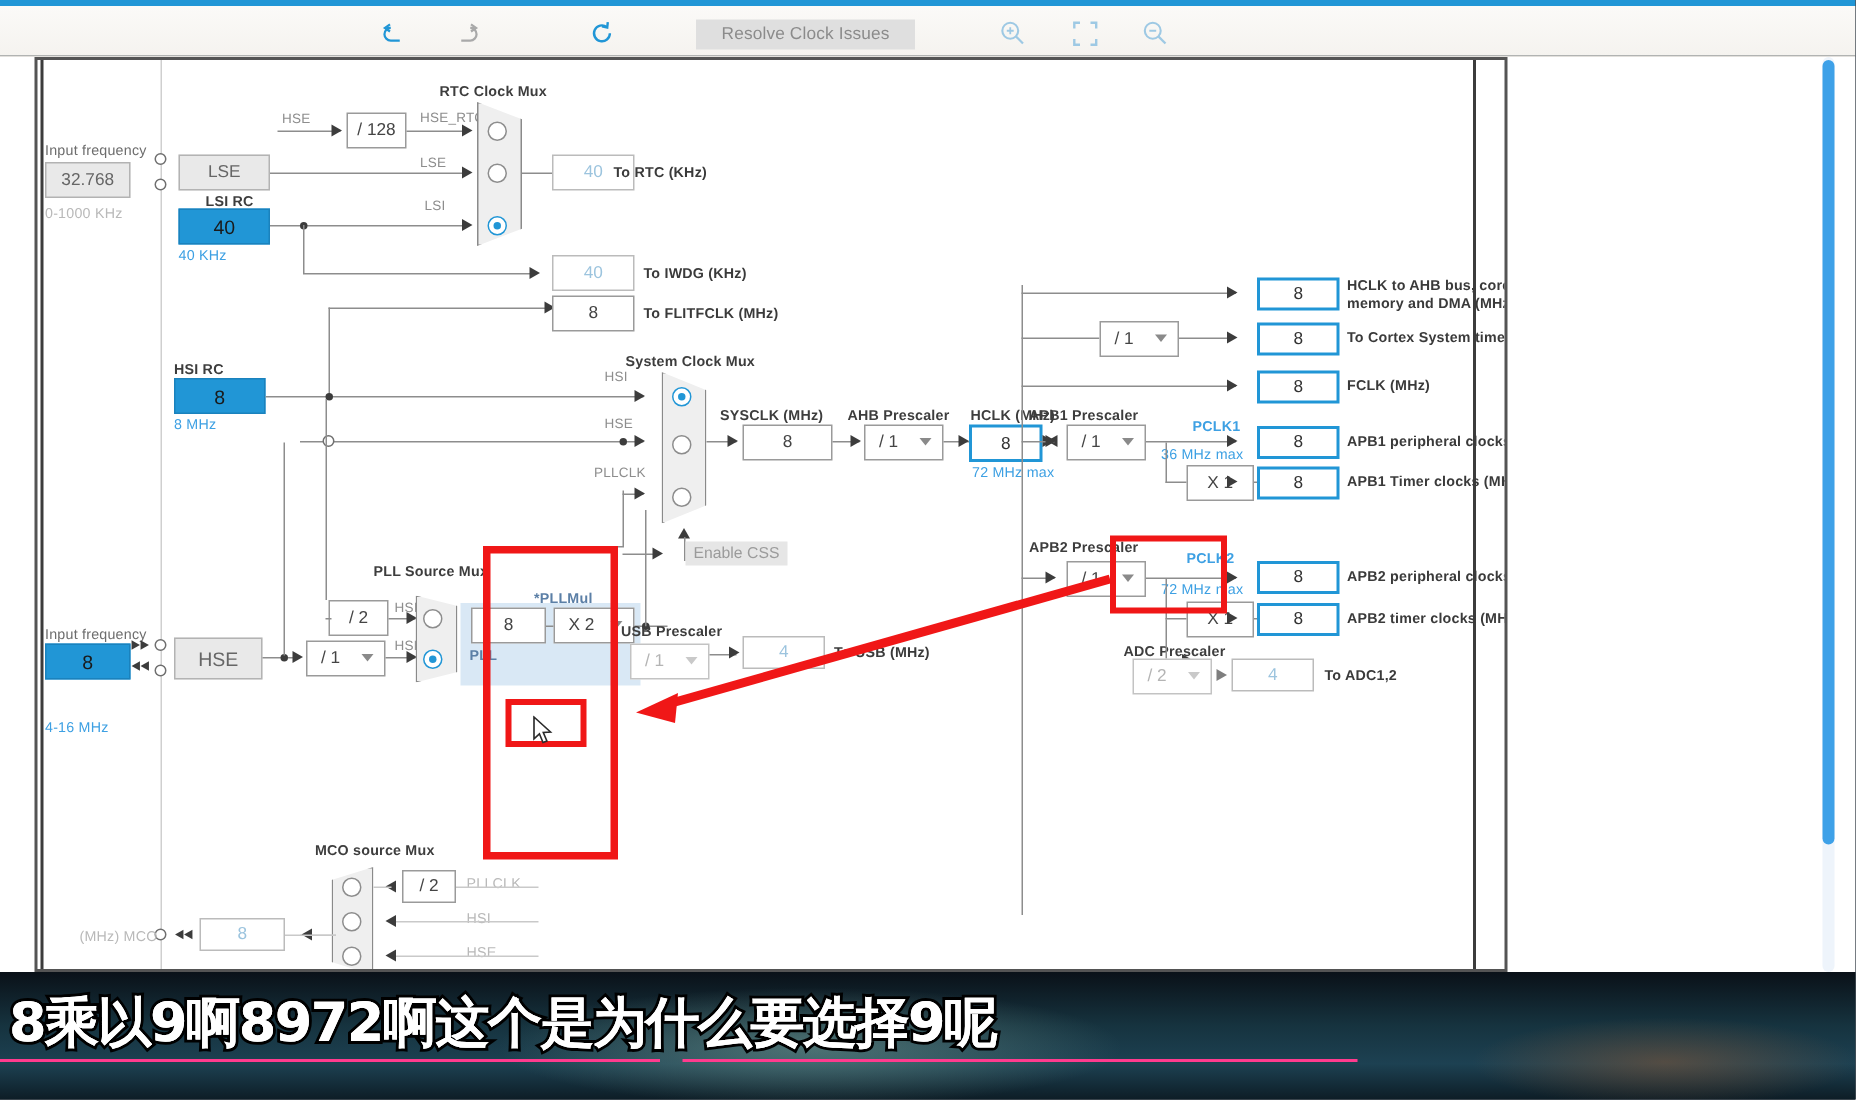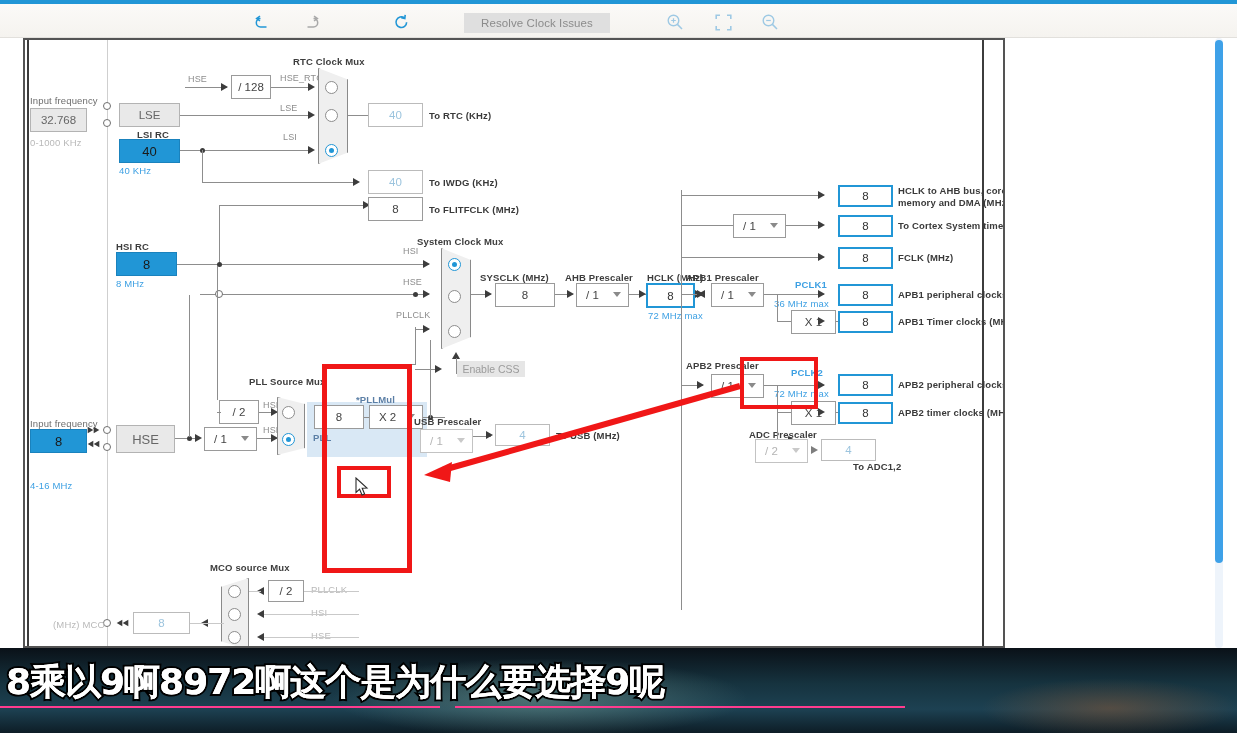--- a/index.html
+++ b/index.html
@@ -340,7 +340,7 @@
       <div class="w h" style="left:323px; top:75px; width:26px;"></div>
       <div class="arrow" style="left:345px; top:71px;"></div>
       <div class="node readonly" style="left:343px; top:63px; width:55px;">40</div>
-      <div class="cap right-lbl" style="left:404px; top:70px;">To RTC (KHz)</div>
+      <div class="cap right-lbl" style="left:384px; top:70px;">To RTC (KHz)</div>
 
       <div class="node readonly" style="left:343px; top:130px; width:55px;">40</div>
       <div class="cap right-lbl" style="left:404px; top:137px;">To IWDG (KHz)</div>

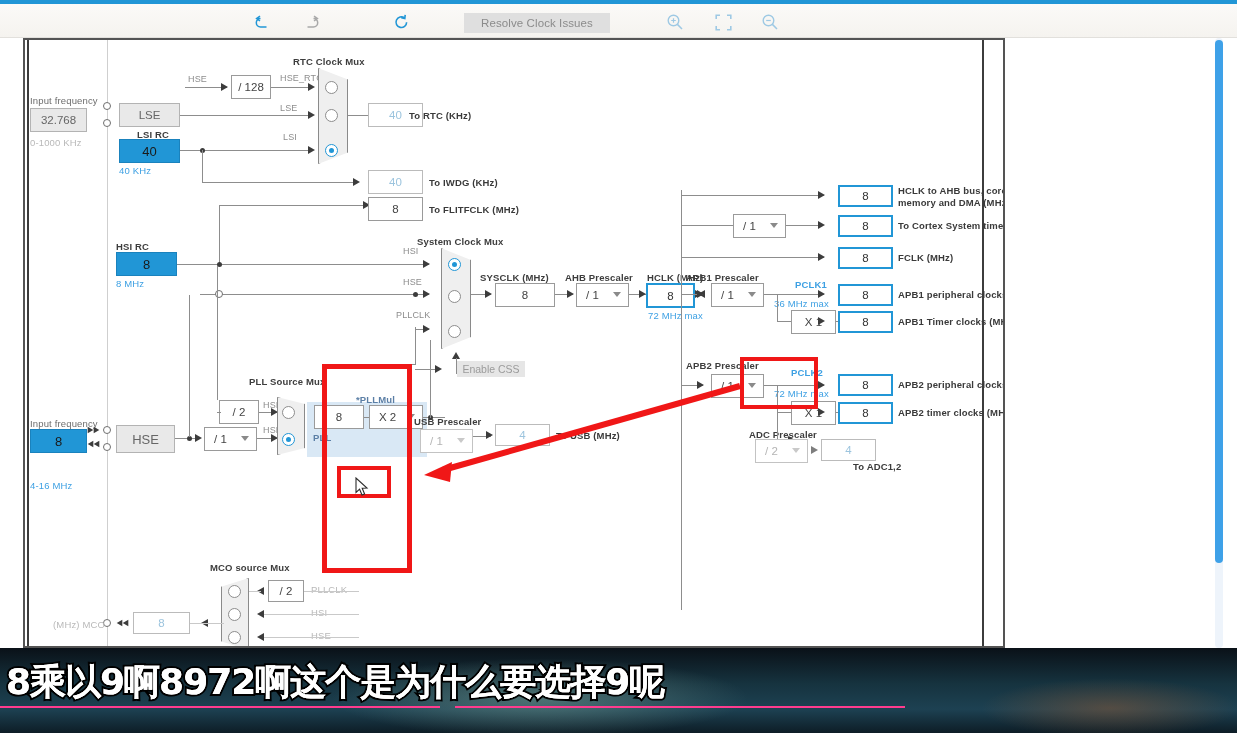--- a/index.html
+++ b/index.html
@@ -482,7 +482,7 @@
       </div>
       <div class="arrow pale" style="left:786px; top:406px;"></div>
       <div class="node readonly" style="left:796px; top:399px; width:55px; height:22px;">4</div>
-      <div class="cap right-lbl" style="left:828px; top:405px;margin-top:16px;">To ADC1,2</div>
+      <div class="cap right-lbl" style="left:858px; top:405px;">To ADC1,2</div>
 
       <div class="cap" style="left:5px; top:378px;">Input frequency</div>
       <div class="node blue-fill" style="left:5px; top:389px; width:57px;">8</div>

